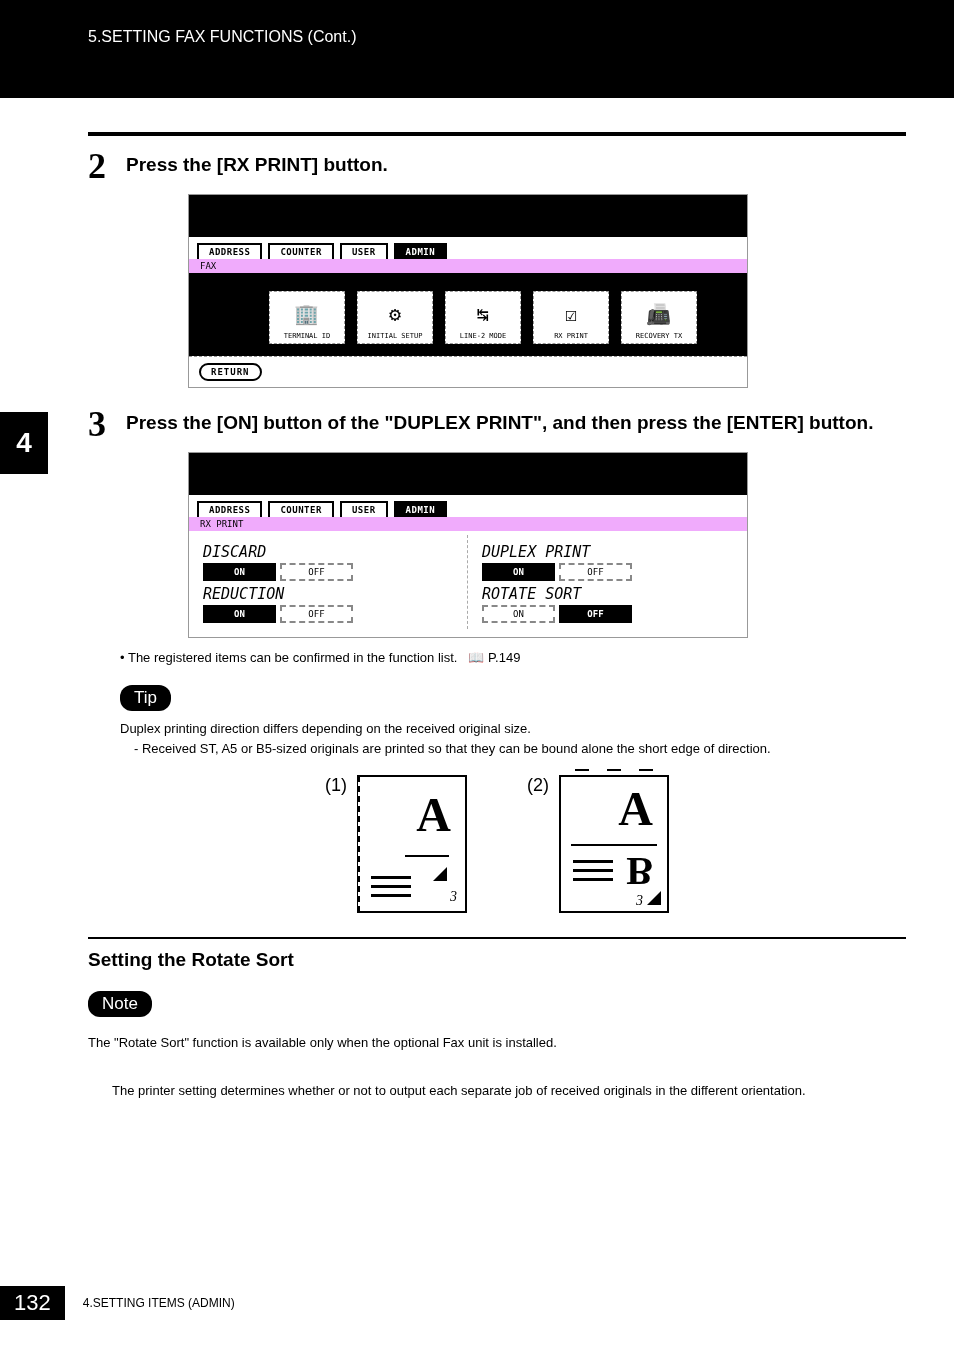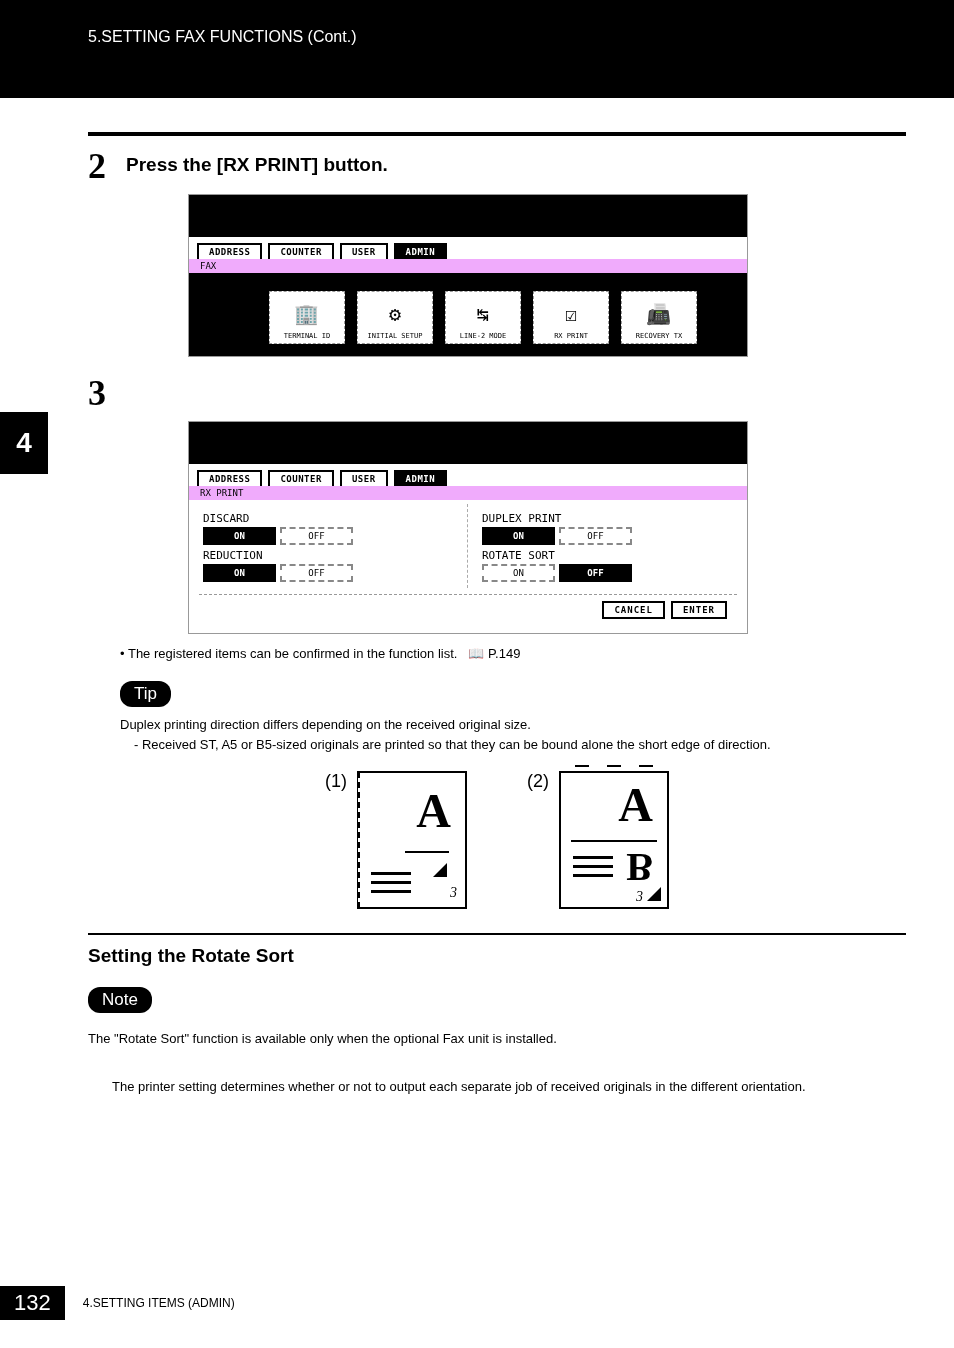--- a/index.html
+++ b/index.html
@@ -307,6 +307,9 @@
           <span>RECOVERY TX</span>
         </div>
     </div>
+    <div class="shot-bottom">
+      <div class="pill-btn">RETURN</div>
+    </div>
   </div>
 
   

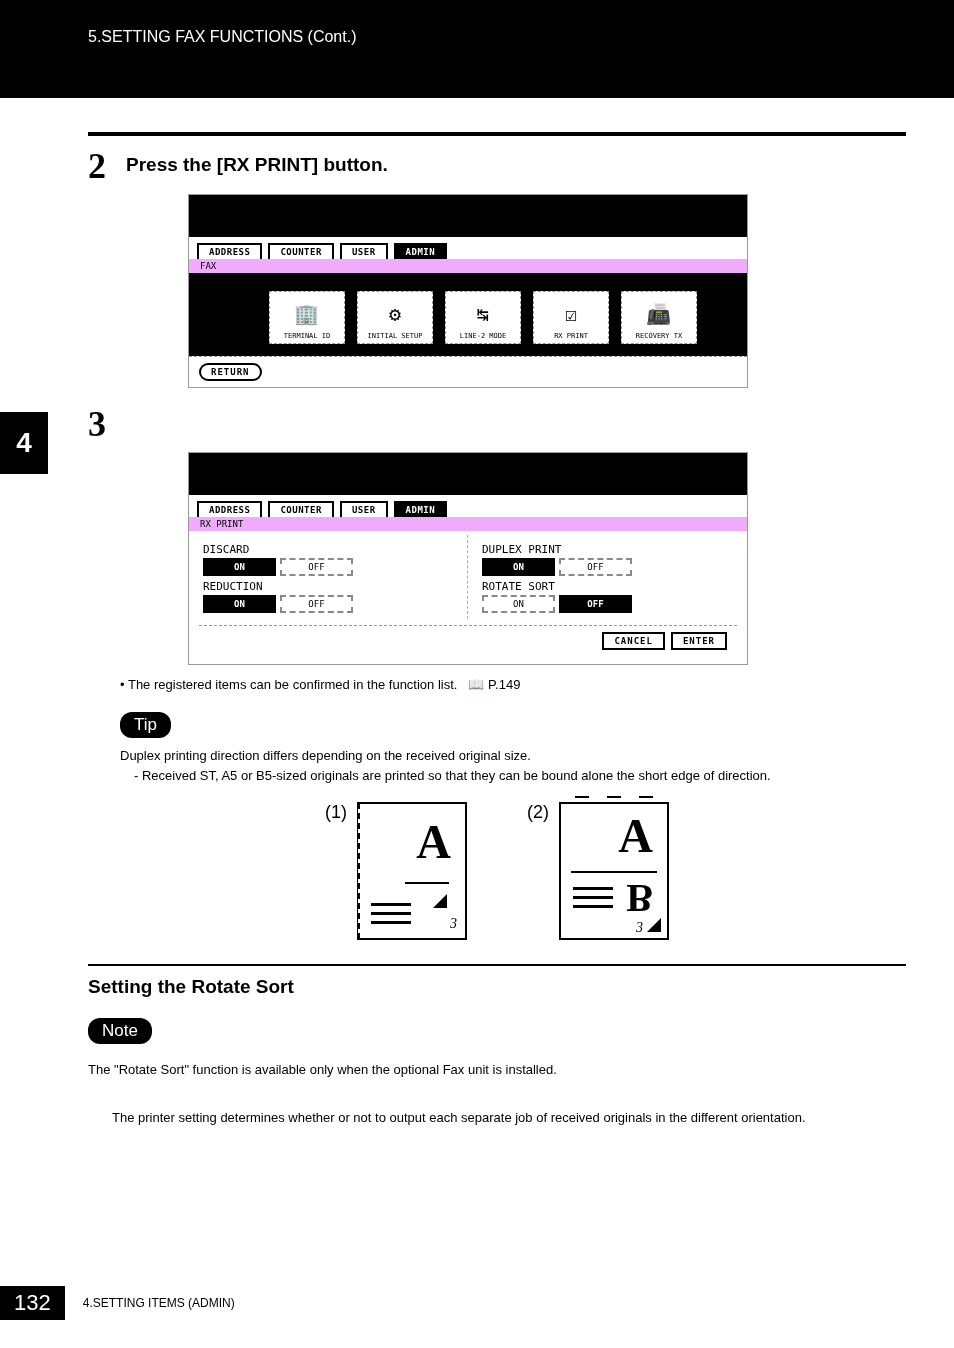--- a/index.html
+++ b/index.html
@@ -315,6 +315,7 @@
   
   <div class="step-row" style="margin-top:18px;">
     <div class="step-num">3</div>
+    <div class="step-text">Press the [ON] button of the "DUPLEX PRINT", and then press the [ENTER] button.</div>
   </div>
 
   

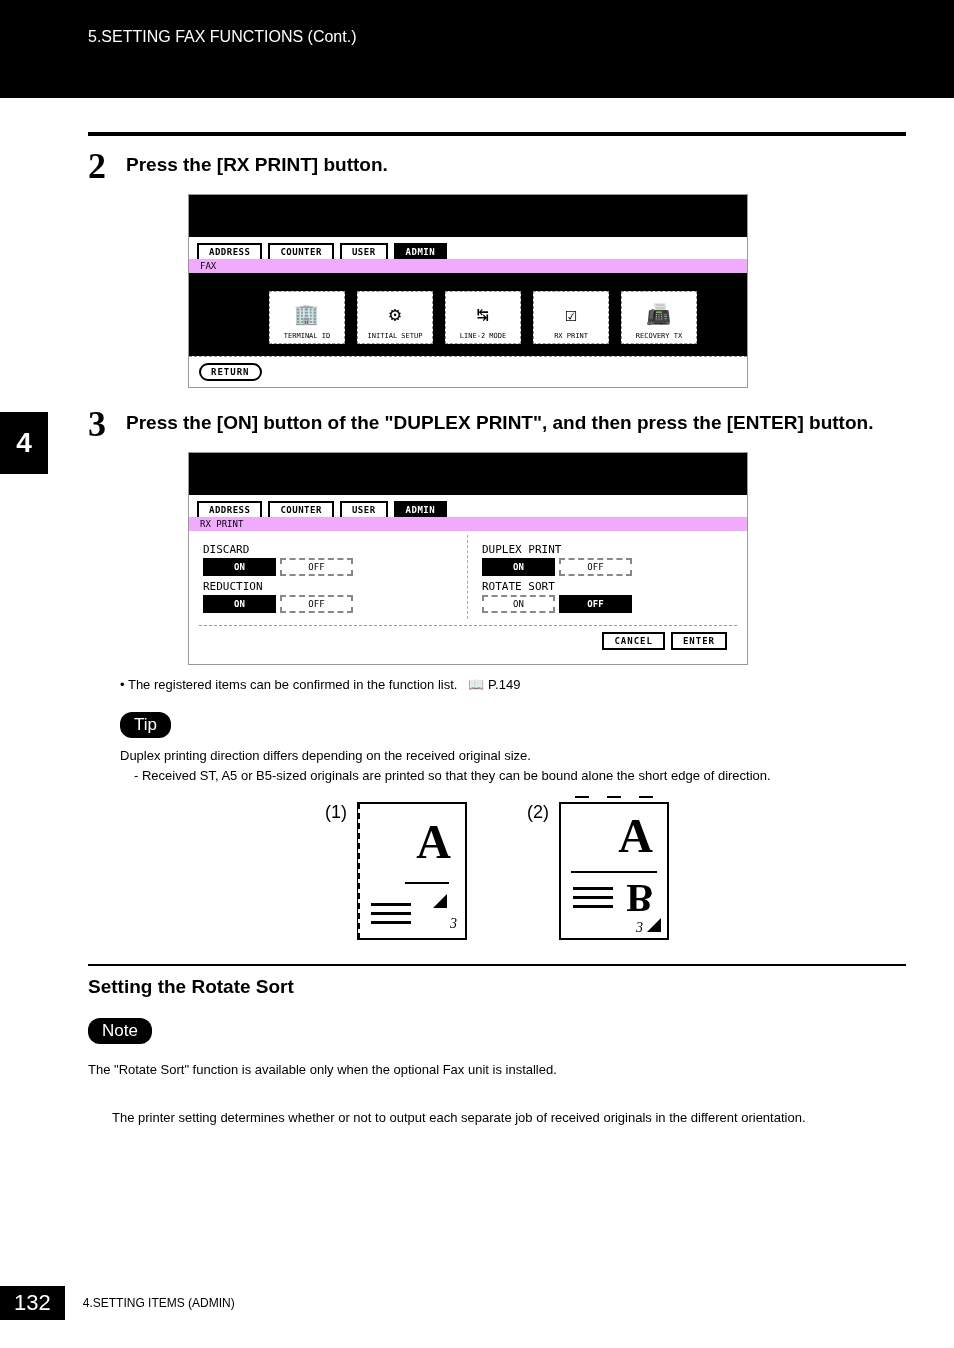--- a/index.html
+++ b/index.html
@@ -151,7 +151,7 @@
   .shot2-row { display: flex; }
   .shot2-col { width: 50%; border-right: 1px dashed #aaa; padding: 4px 10px 6px 4px; }
   .shot2-col:last-child { border-right: none; padding-left: 14px; }
-  .shot2-label { font-size: 11px; margin: 4px 0 2px 0; }
+  .shot2-label { font-size: 15px; margin: 4px 0 2px 0; font-style: italic; }
   .toggle-pair { display: flex; gap: 4px; }
   .toggle-btn {
     width: 73px;

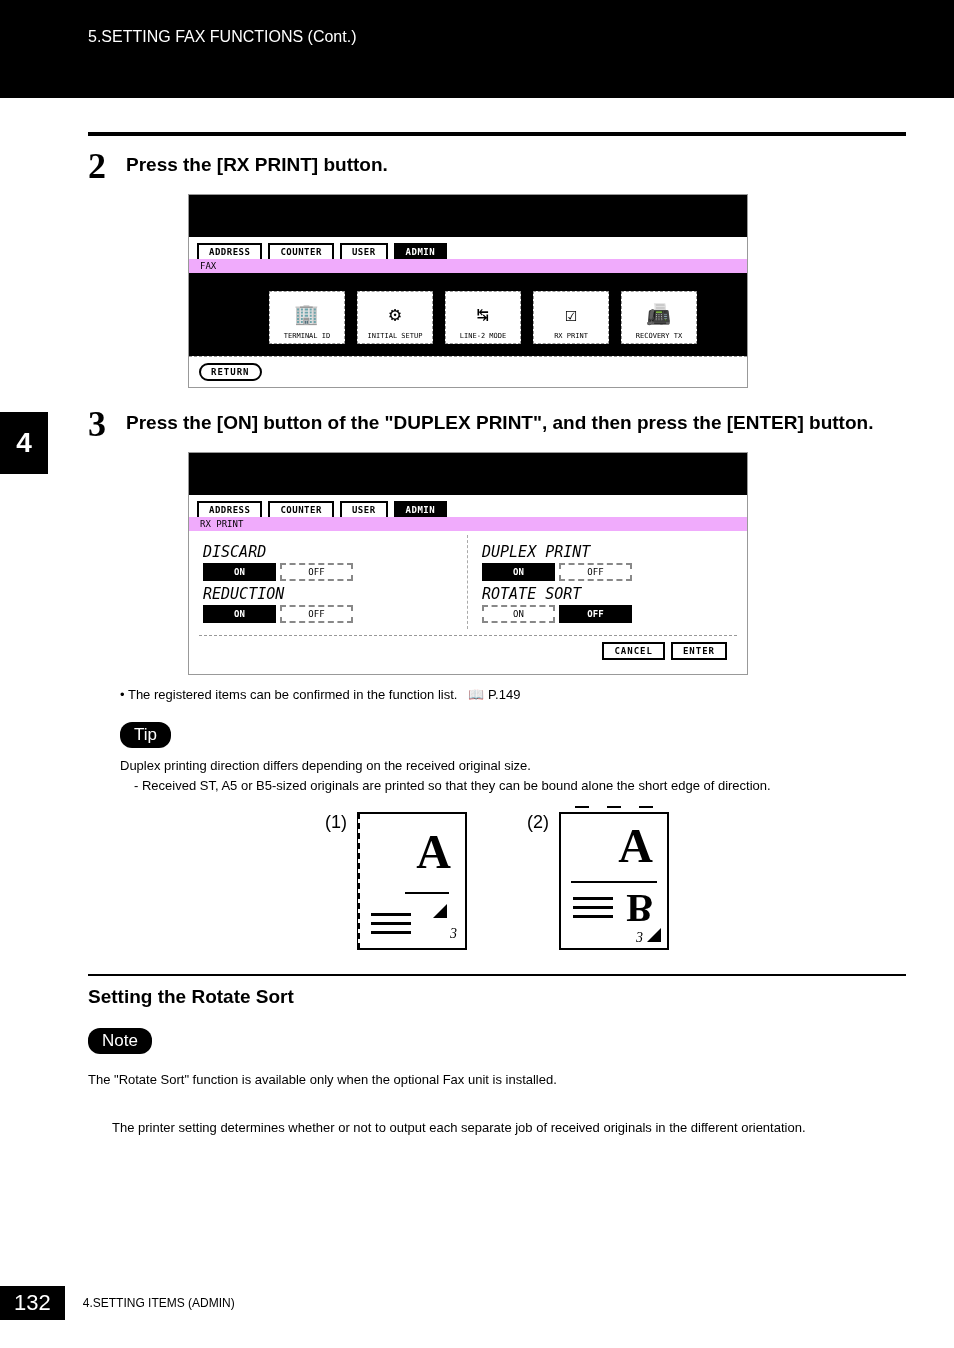--- a/index.html
+++ b/index.html
@@ -355,10 +355,6 @@
           </div>
         </div>
       </div>
-      <div class="shot2-bottom">
-        <div class="rect-btn">CANCEL</div>
-        <div class="rect-btn">ENTER</div>
-      </div>
     </div>
   </div>
 

